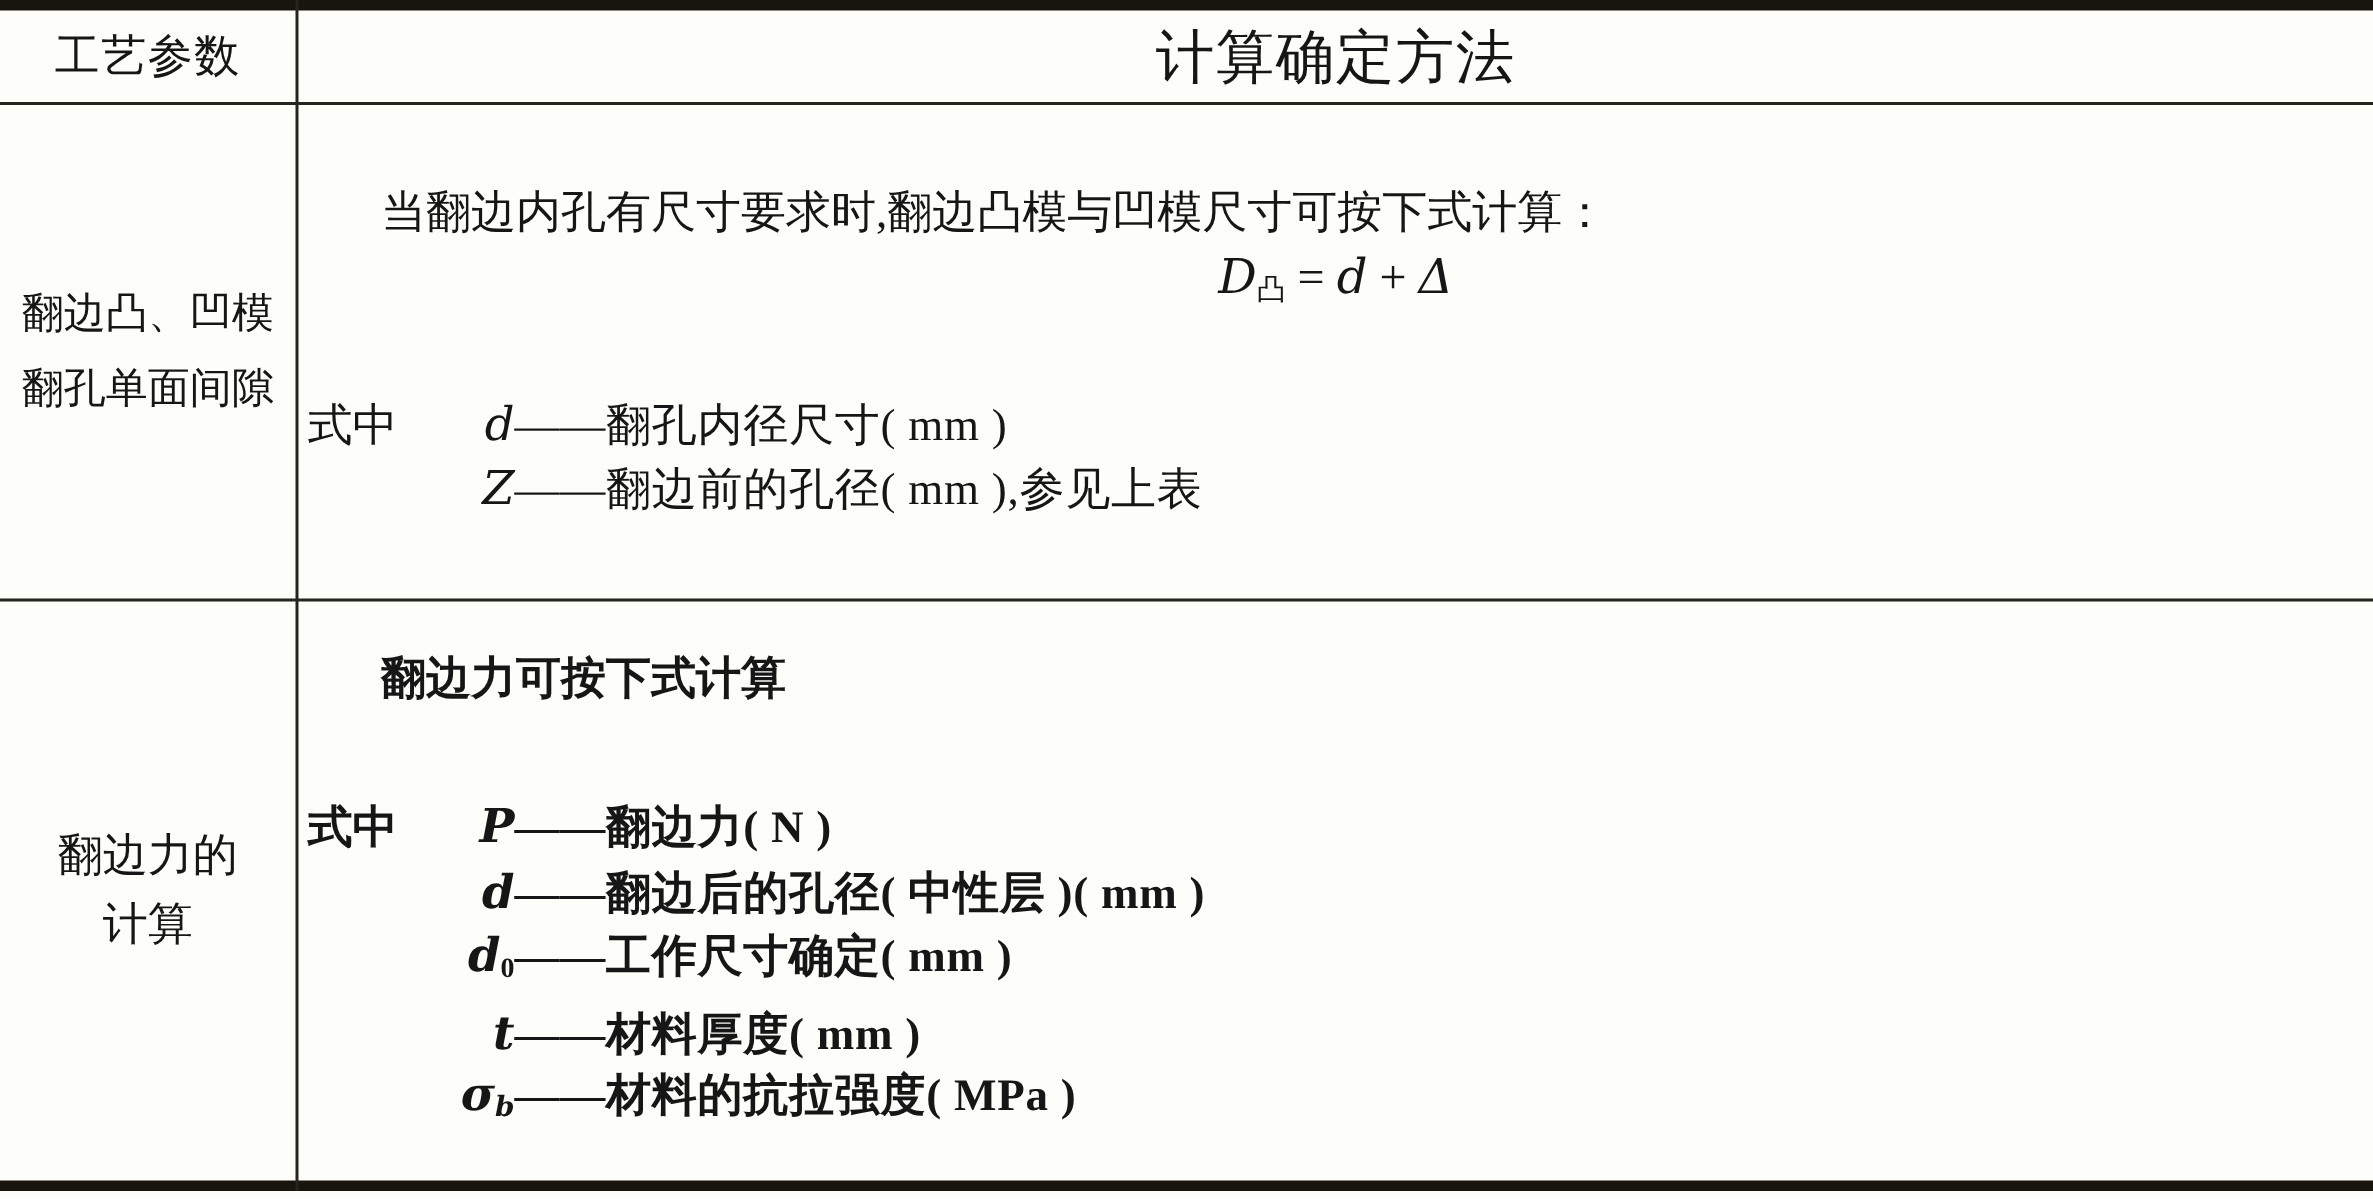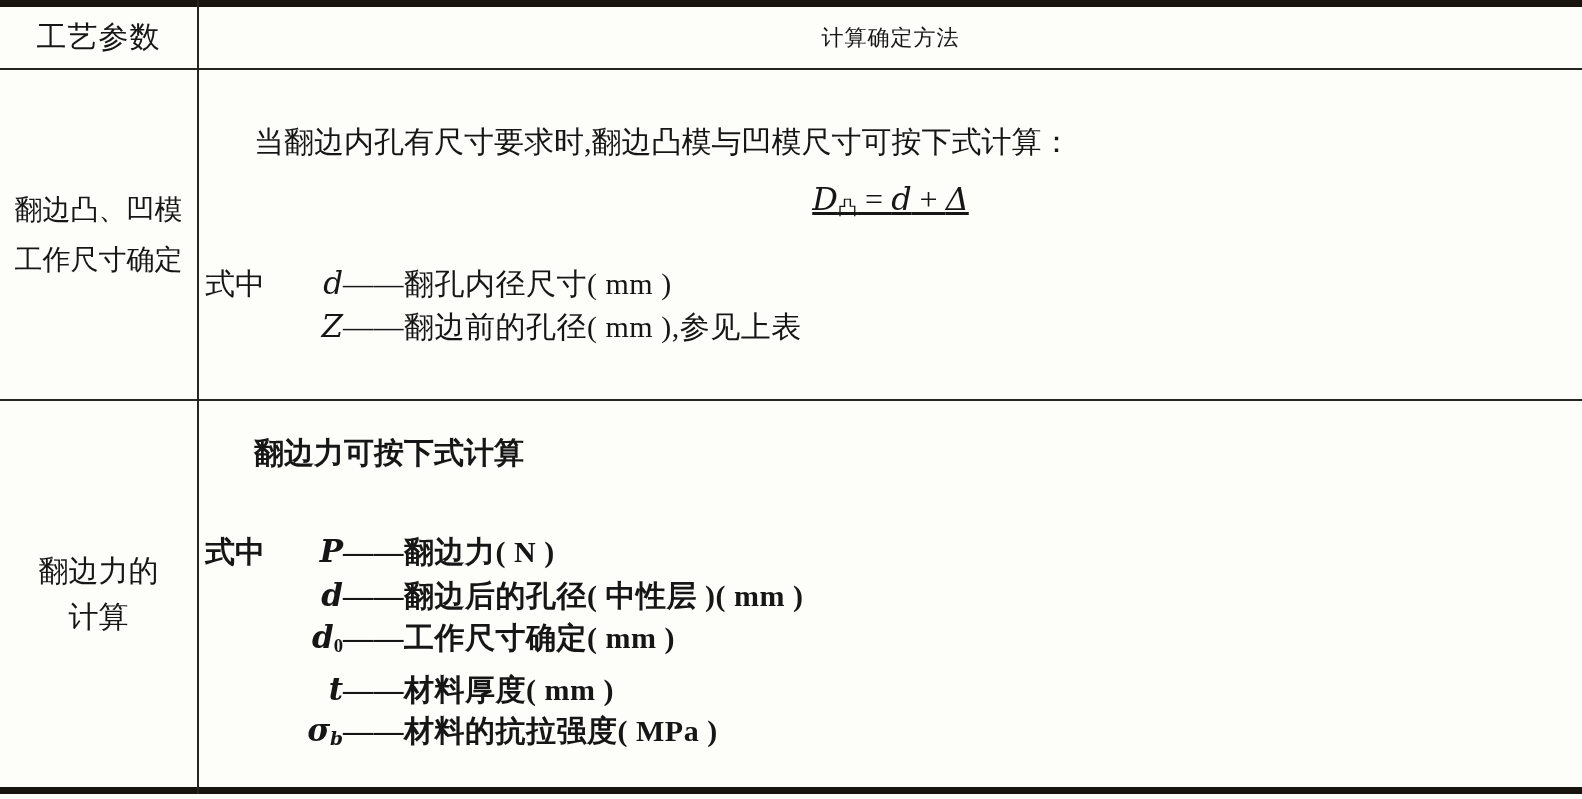--- a/index.html
+++ b/index.html
@@ -24,7 +24,7 @@
   .cell{position:absolute;display:flex;align-items:center;justify-content:center;
         flex-direction:column;text-align:center;}
   .cell-header-left{left:0;top:7px;width:197px;height:61px;font-size:30px;letter-spacing:1px;}
-  .cell-header-right{left:199px;top:7px;width:1383px;height:61px;font-size:22px;letter-spacing:1px;}
+  .cell-header-right{left:199px;top:7px;width:1383px;height:61px;font-size:39px;letter-spacing:1px;}
   .cell-param-1{left:0;top:70px;width:197px;height:329px;font-size:28px;line-height:50px;}
   .cell-param-2{left:0;top:401px;width:197px;height:386px;font-size:30px;line-height:46px;}
 

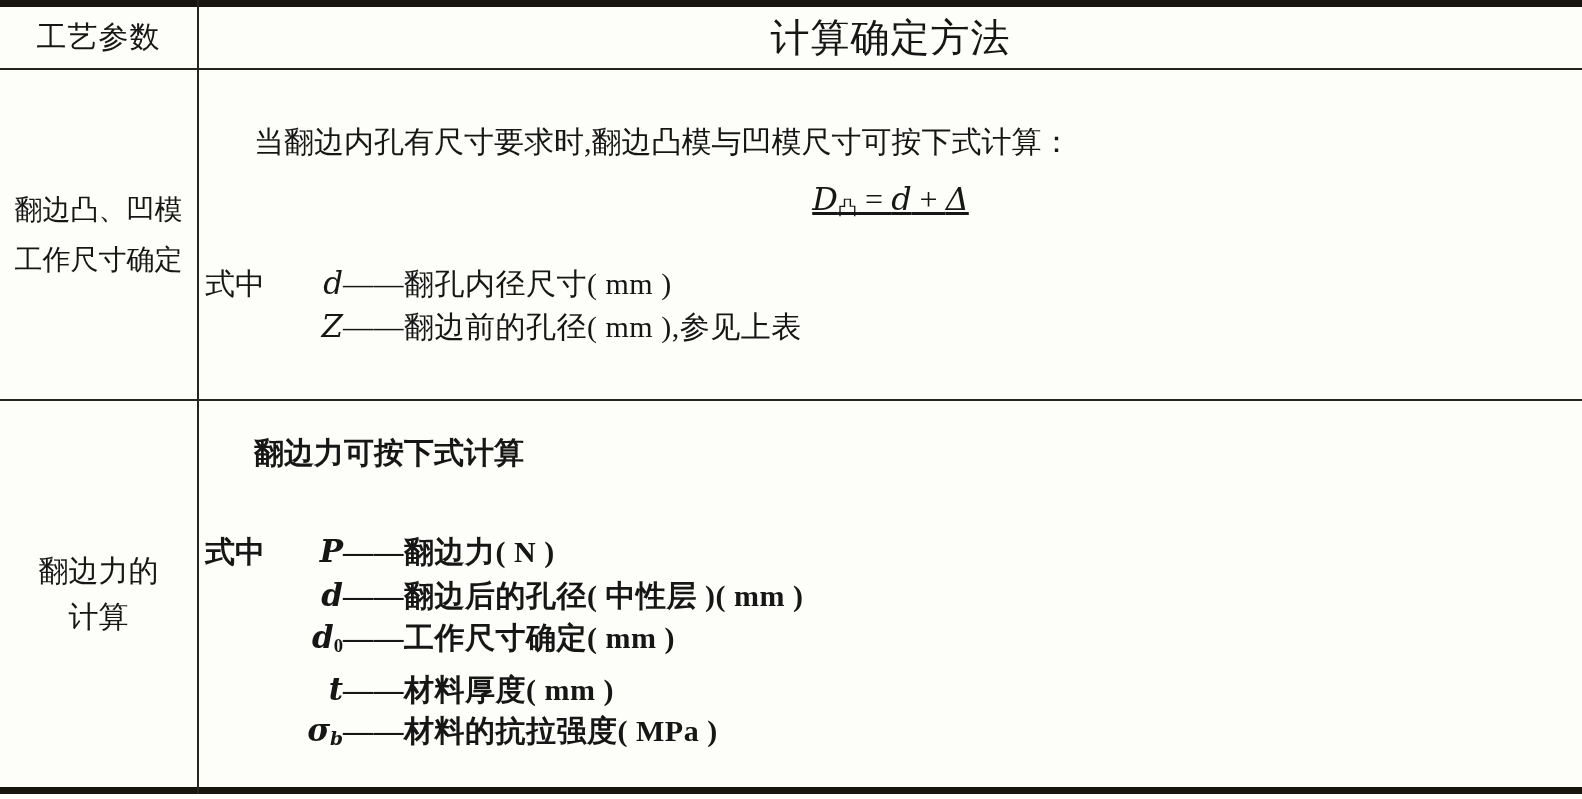--- a/index.html
+++ b/index.html
@@ -44,7 +44,7 @@
 
   
   .r1-intro{top:53px;}
-  .r1-f1{top:107px;text-decoration:underline;}
+  .r1-f1{top:92px;}
   .r1-f2{top:144px;}
   .r1-w0{top:194px;}
   .r1-w1{top:237px;}

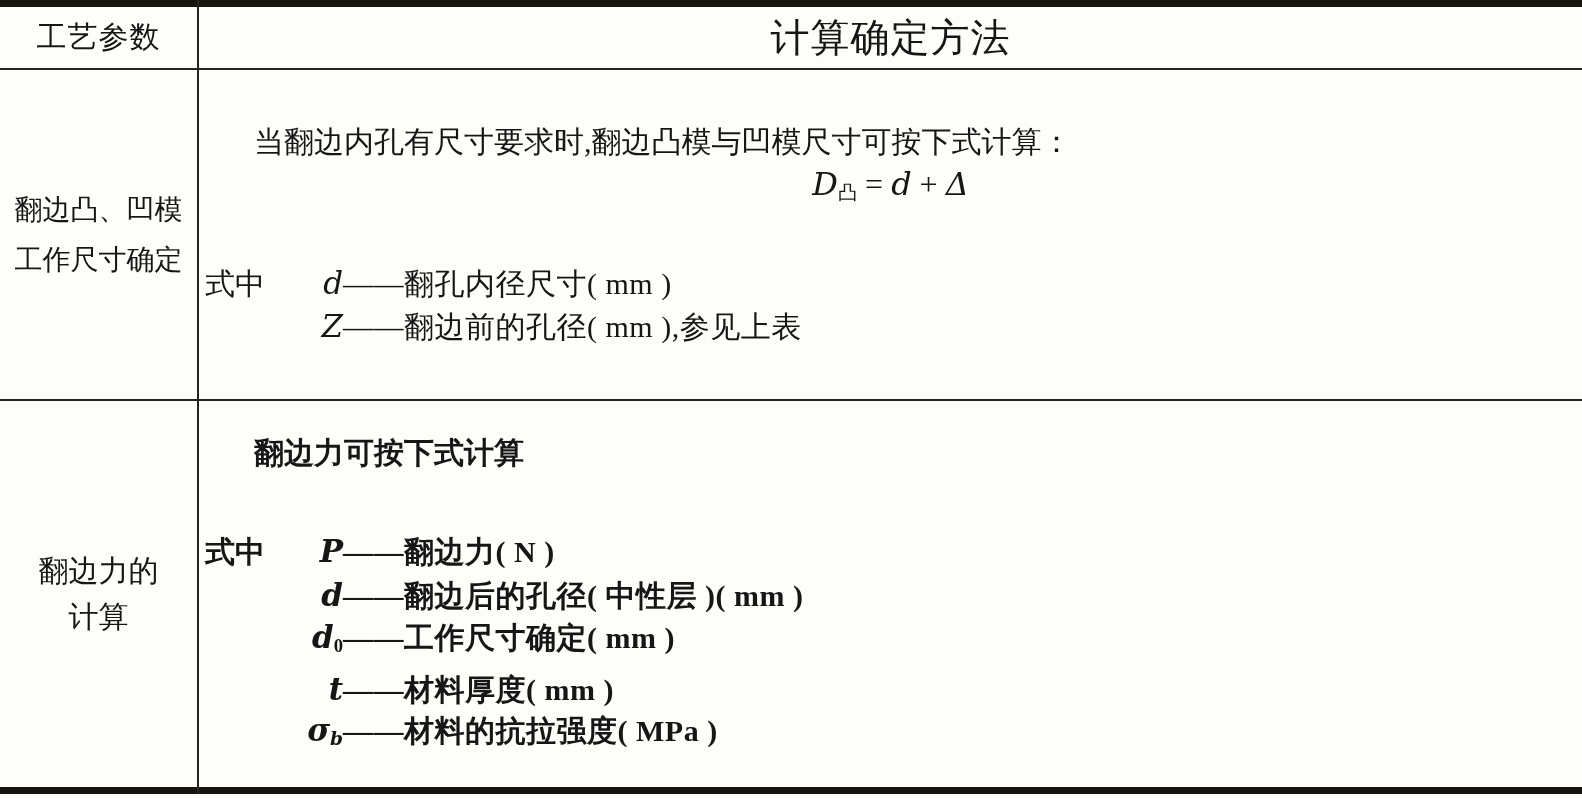--- a/index.html
+++ b/index.html
@@ -84,7 +84,7 @@
 
   <div class="cell cell-param-1">
     <span>翻边凸、凹模</span>
-    <span>工作尺寸确定</span>
+    <span>翻孔单面间隙</span>
   </div>
   <div class="rcell rcell-1">
     <div class="line intro r1-intro">当翻边内孔有尺寸要求时,翻边凸模与凹模尺寸可按下式计算：</div>

